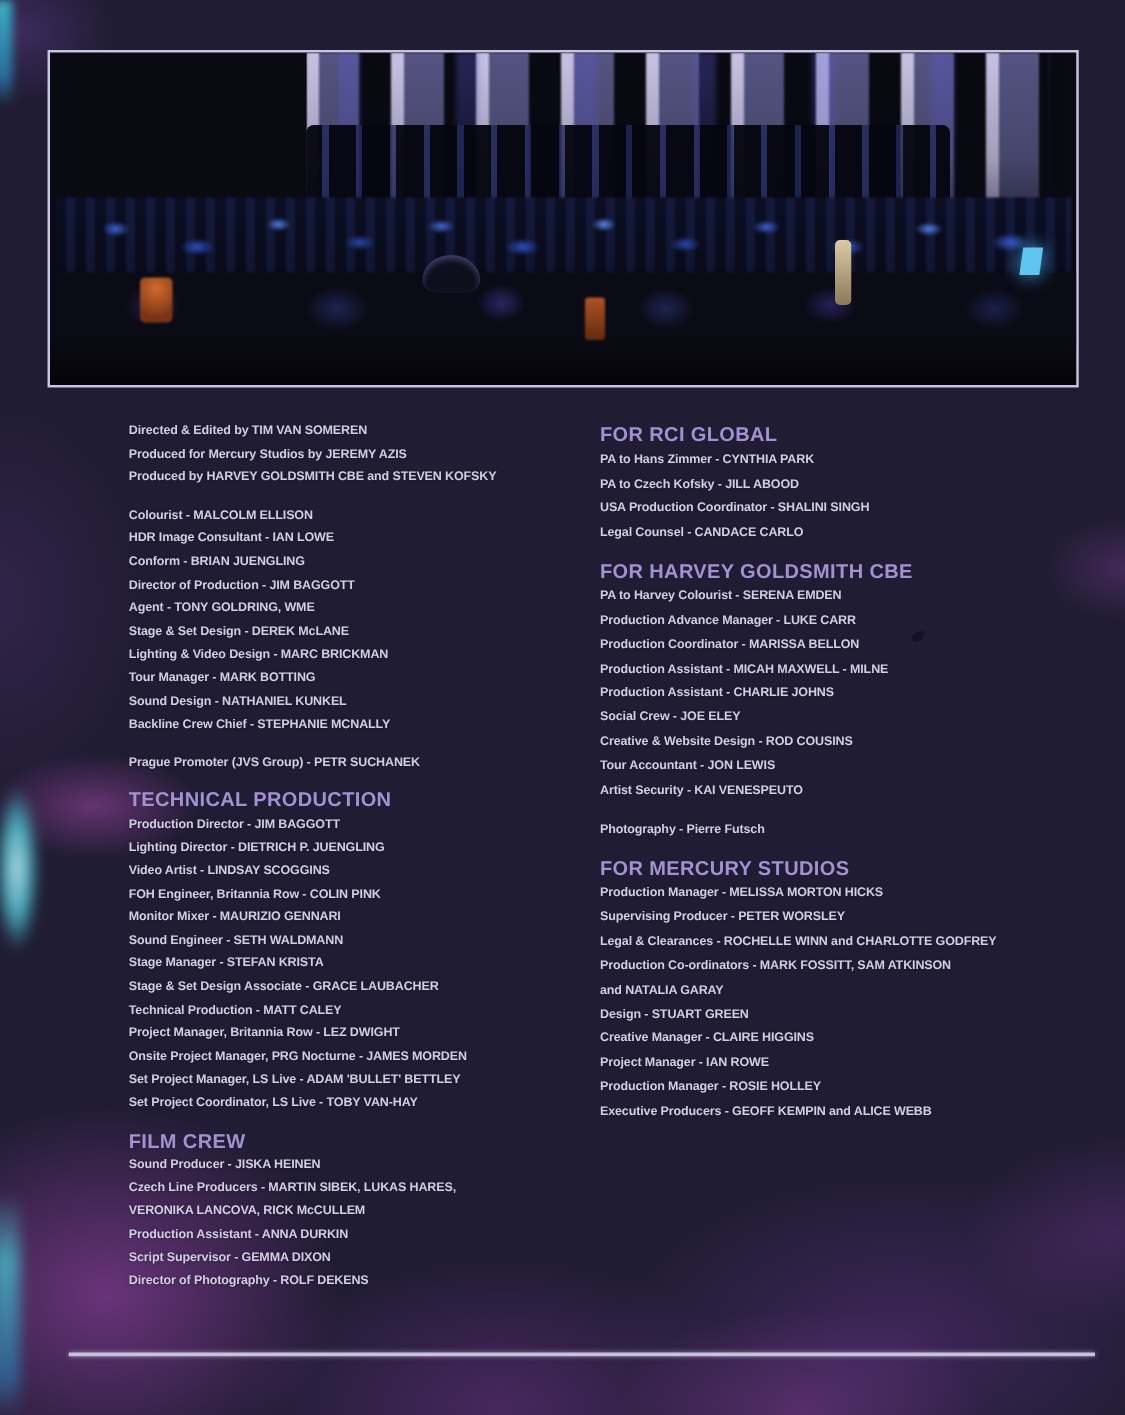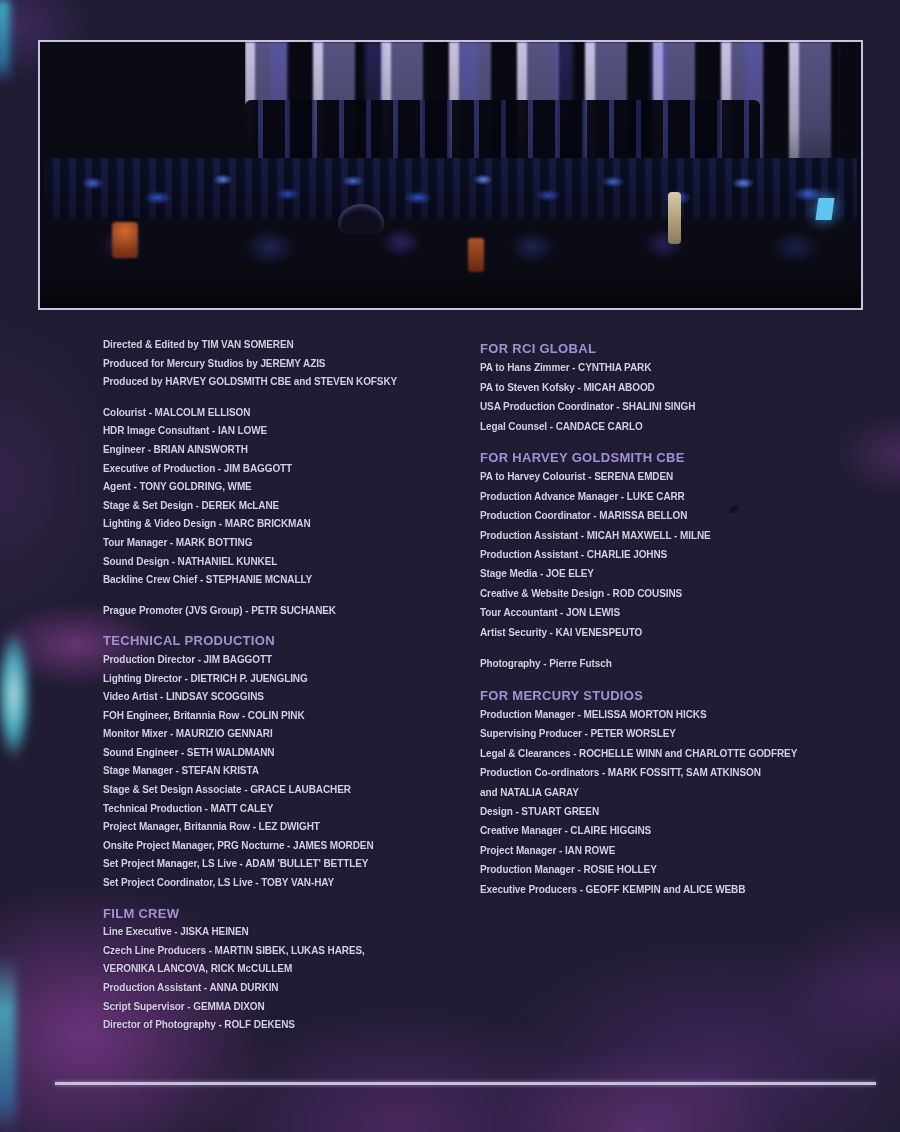--- a/index.html
+++ b/index.html
@@ -101,7 +101,7 @@
   .block{margin-bottom:12px;}
   .line{font-size:10px;font-weight:bold;color:#d3cfe0;letter-spacing:-0.1px;
     white-space:nowrap;text-shadow:0 0 2px rgba(30,25,55,.8);}
-  .header{font-size:13px;font-weight:bold;color:#a392d1;letter-spacing:0.3px;white-space:nowrap;}
+  .header{font-size:16px;font-weight:bold;color:#a392d1;letter-spacing:0.3px;white-space:nowrap;}
 
   .speck{position:absolute;left:729px;top:506px;width:10px;height:7px;
     background:#15102a;border-radius:60% 40% 55% 45%;transform:rotate(-18deg);

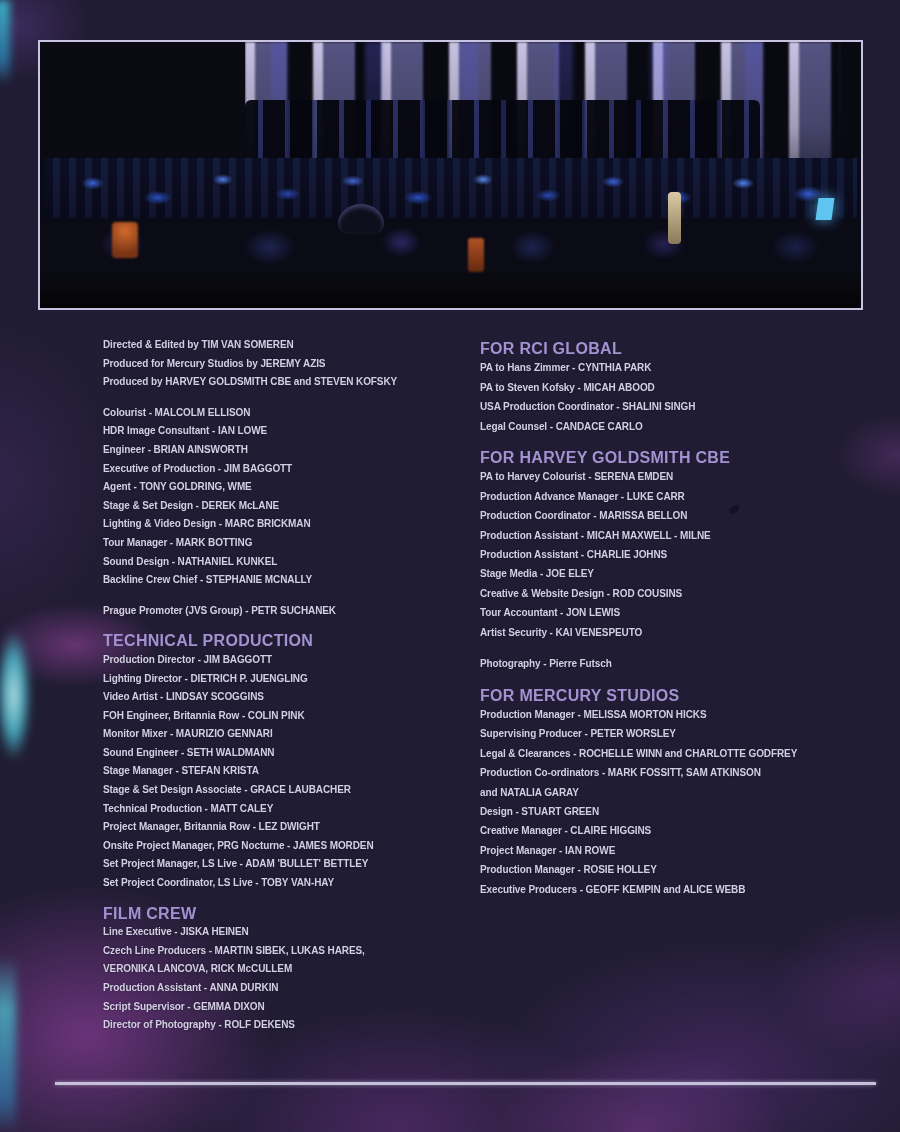--- a/index.html
+++ b/index.html
@@ -184,7 +184,7 @@
       <div class="block">
         <div class="header">FOR RCI GLOBAL</div>
         <div class="line">PA to Hans Zimmer - CYNTHIA PARK</div>
-        <div class="line">PA to Steven Kofsky - MICAH ABOOD</div>
+        <div class="line">PA to Czech Kofsky - JILL ABOOD</div>
         <div class="line">USA Production Coordinator - SHALINI SINGH</div>
         <div class="line">Legal Counsel - CANDACE CARLO</div>
       </div>

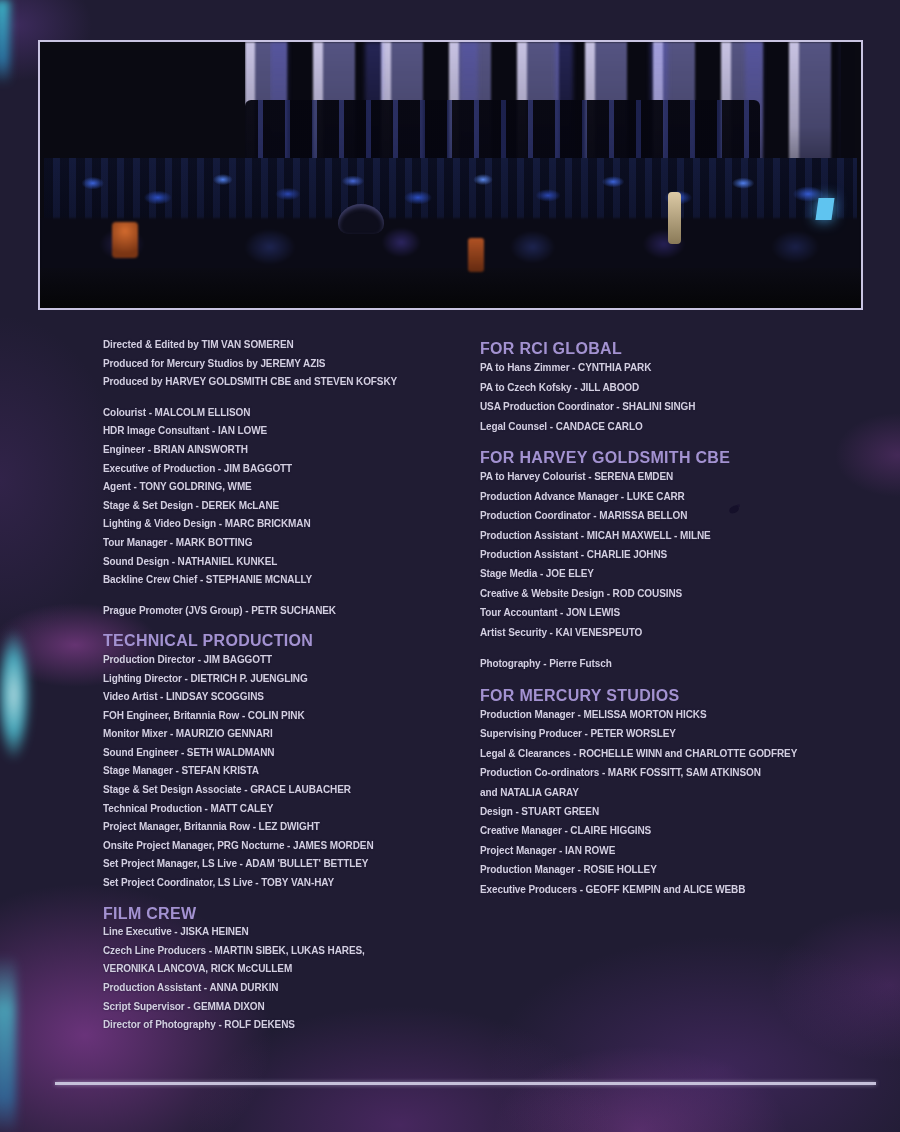--- a/index.html
+++ b/index.html
@@ -142,7 +142,7 @@
       <div class="block">
         <div class="line">Colourist - MALCOLM ELLISON</div>
         <div class="line">HDR Image Consultant - IAN LOWE</div>
-        <div class="line">Engineer - BRIAN AINSWORTH</div>
+        <div class="line">Conform - BRIAN JUENGLING</div>
         <div class="line">Executive of Production - JIM BAGGOTT</div>
         <div class="line">Agent - TONY GOLDRING, WME</div>
         <div class="line">Stage &amp; Set Design - DEREK McLANE</div>

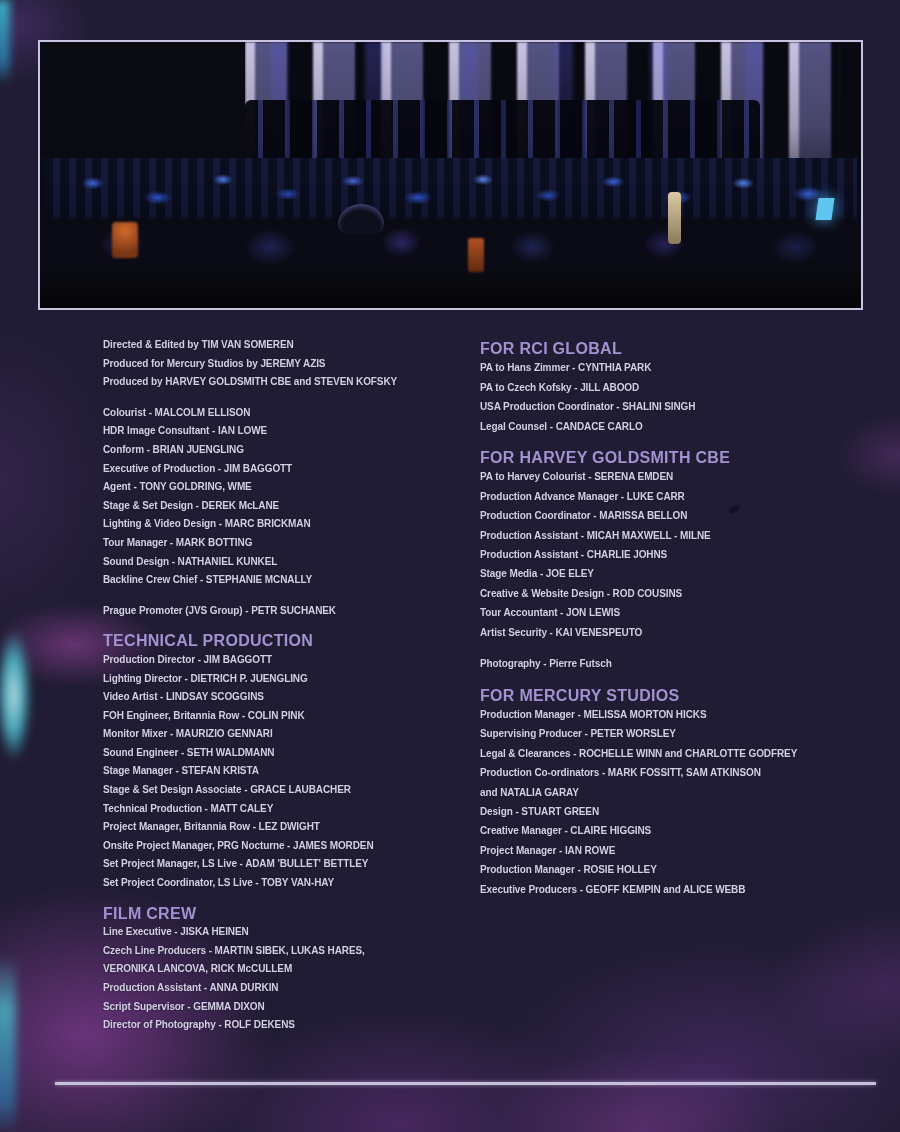--- a/index.html
+++ b/index.html
@@ -143,7 +143,7 @@
         <div class="line">Colourist - MALCOLM ELLISON</div>
         <div class="line">HDR Image Consultant - IAN LOWE</div>
         <div class="line">Conform - BRIAN JUENGLING</div>
-        <div class="line">Executive of Production - JIM BAGGOTT</div>
+        <div class="line">Director of Production - JIM BAGGOTT</div>
         <div class="line">Agent - TONY GOLDRING, WME</div>
         <div class="line">Stage &amp; Set Design - DEREK McLANE</div>
         <div class="line">Lighting &amp; Video Design - MARC BRICKMAN</div>

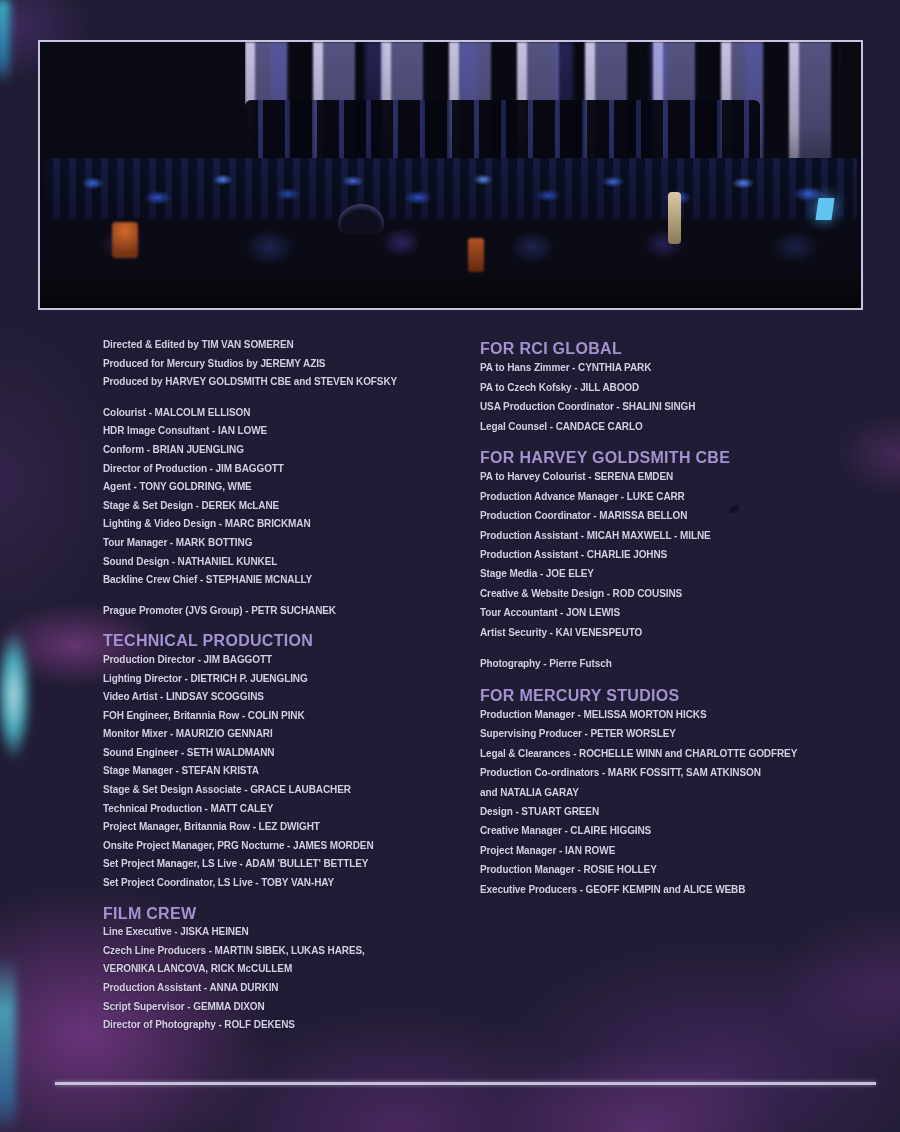--- a/index.html
+++ b/index.html
@@ -195,7 +195,7 @@
         <div class="line">Production Coordinator - MARISSA BELLON</div>
         <div class="line">Production Assistant - MICAH MAXWELL - MILNE</div>
         <div class="line">Production Assistant - CHARLIE JOHNS</div>
-        <div class="line">Stage Media - JOE ELEY</div>
+        <div class="line">Social Crew - JOE ELEY</div>
         <div class="line">Creative &amp; Website Design - ROD COUSINS</div>
         <div class="line">Tour Accountant - JON LEWIS</div>
         <div class="line">Artist Security - KAI VENESPEUTO</div>

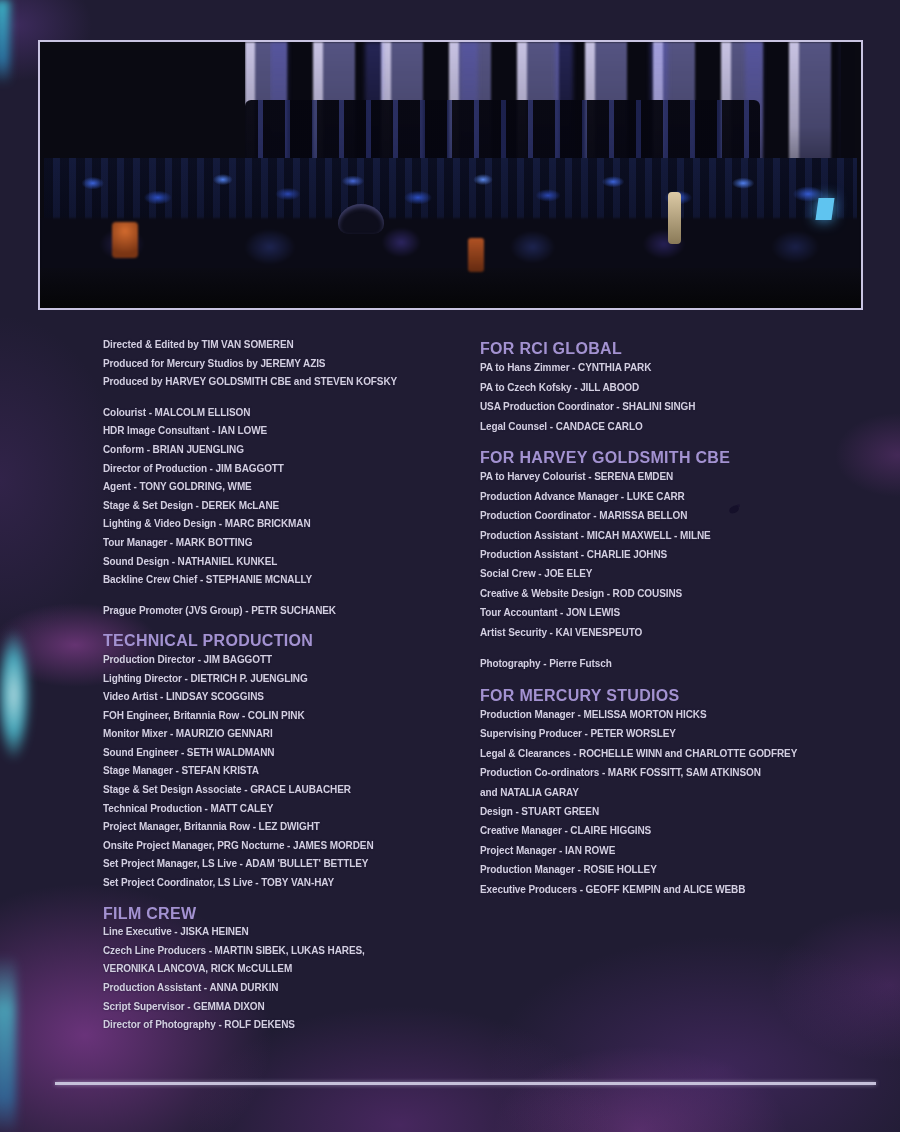--- a/index.html
+++ b/index.html
@@ -172,7 +172,7 @@
       </div>
       <div class="block">
         <div class="header">FILM CREW</div>
-        <div class="line">Line Executive - JISKA HEINEN</div>
+        <div class="line">Sound Producer - JISKA HEINEN</div>
         <div class="line">Czech Line Producers - MARTIN SIBEK, LUKAS HARES,</div>
         <div class="line">VERONIKA LANCOVA, RICK McCULLEM</div>
         <div class="line">Production Assistant - ANNA DURKIN</div>

